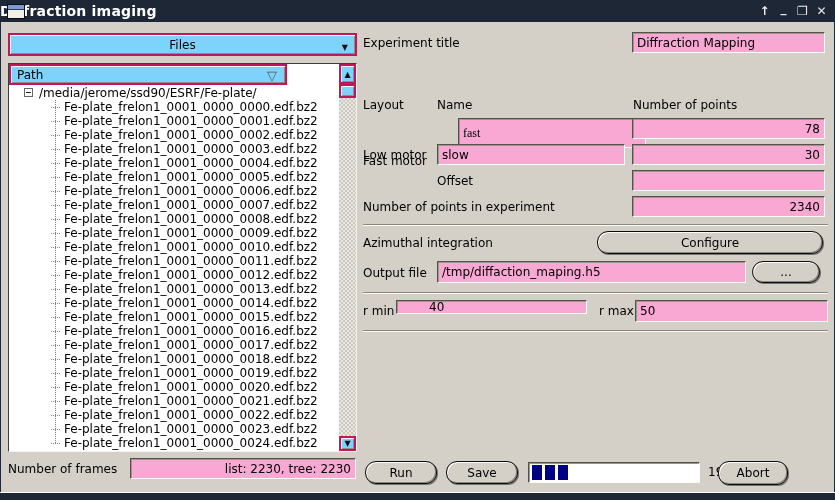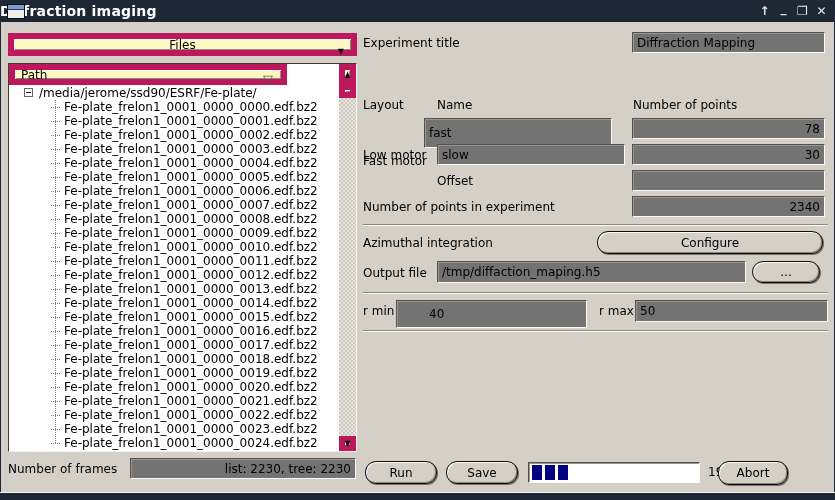--- a/index.html
+++ b/index.html
@@ -23,7 +23,7 @@
     box-shadow:inset 1px 1px 0 #fbfaf7, inset -1px -1px 0 #8a867e, 1px 1px 0 rgba(0,0,0,.45);
   }
   .flat-raised{
-    background:#fef9c3;border:6px solid #be185d;
+    background:#7dd3fc;border:2px solid #be185d;
     box-shadow:inset 1px 1px 0 #fbfaf7, inset -1px -1px 0 #908c84;
   }
   .sunken{

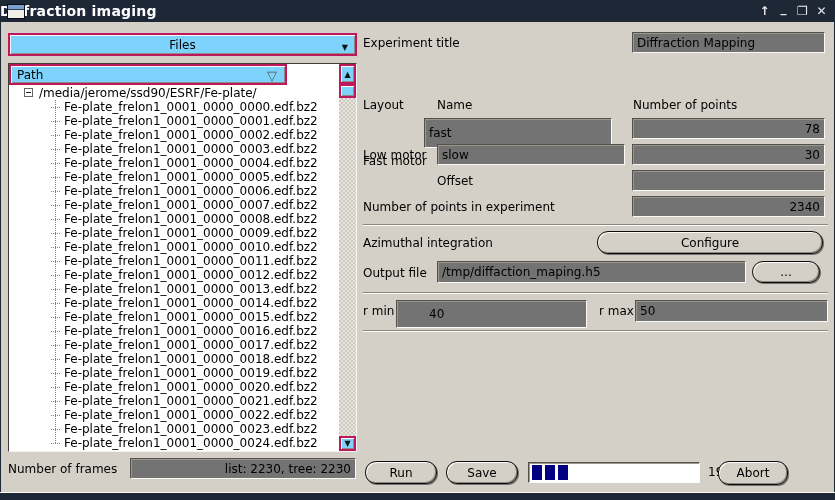--- a/index.html
+++ b/index.html
@@ -34,7 +34,7 @@
   input.field{
     position:absolute;box-sizing:border-box;margin:0;padding:1px 4px;
     font-family:"DejaVu Sans", sans-serif;font-size:12px;color:#000;
-    background:#737373;border:1px solid #55524b;border-bottom-color:#fbfaf7;border-right-color:#fbfaf7;
+    background:#f9a8d4;border:1px solid #55524b;border-bottom-color:#fbfaf7;border-right-color:#fbfaf7;
     box-shadow:inset 1px 1px 0 #9a968e;outline:none;
   }
   input.num{text-align:right;}

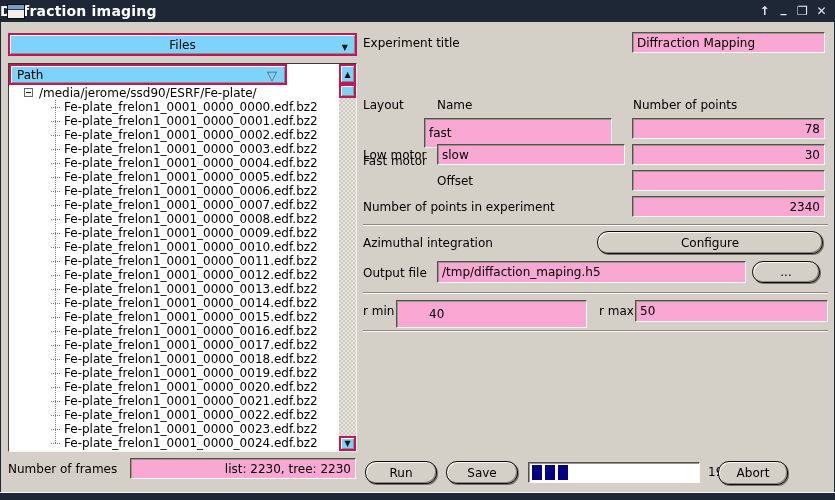--- a/index.html
+++ b/index.html
@@ -221,7 +221,7 @@
   <div class="lbl" style="left:633px;top:98px;">Number of points</div>
 
   <div class="lbl" style="left:363px;top:122px;margin-top:32px;">Fast motor</div>
-  <input class="field" style="left: 424px; top: 118px; width: 188px; height: 30px;" value="fast">
+  <input class="field" style="left: 458px; top: 118px; width: 188px; height: 30px; font-family: Liberation Serif, serif;" value="fast">
   <input class="field num" style="left: 632px; top: 118px; width: 193px; height: 21px;" value="78">
 
   <div class="lbl" style="left:363px;top:148px;">Low motor</div>

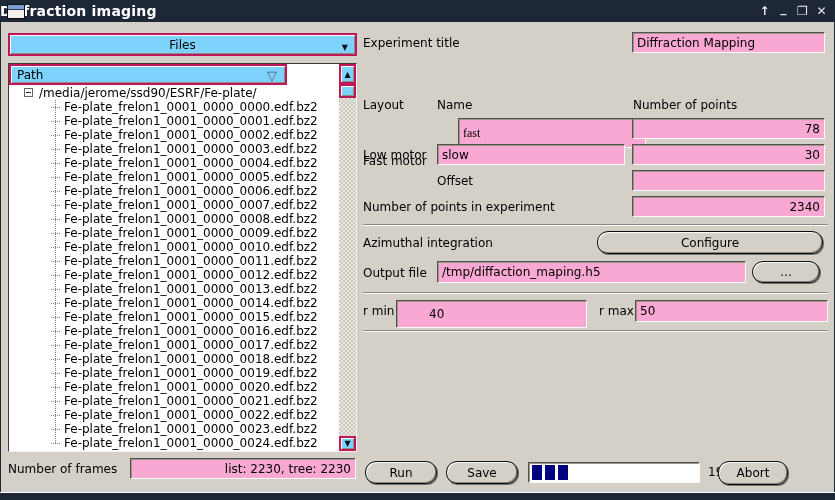--- a/index.html
+++ b/index.html
@@ -246,7 +246,7 @@
   <div class="groove" style="left:363px;top:292px;width:465px;"></div>
 
   <div class="lbl" style="left:363px;top:304px;">r min</div>
-  <input class="field" style="left: 396px; top: 300px; width: 191px; height: 28px; padding-left: 32px;" value="40">
+  <input class="field" style="left: 396px; top: 300px; width: 191px; height: 14px; padding-left: 32px;" value="40">
   <div class="lbl" style="left:599px;top:304px;">r max</div>
   <input class="field" style="left: 635px; top: 300px; width: 193px; height: 22px;" value="50">
 

